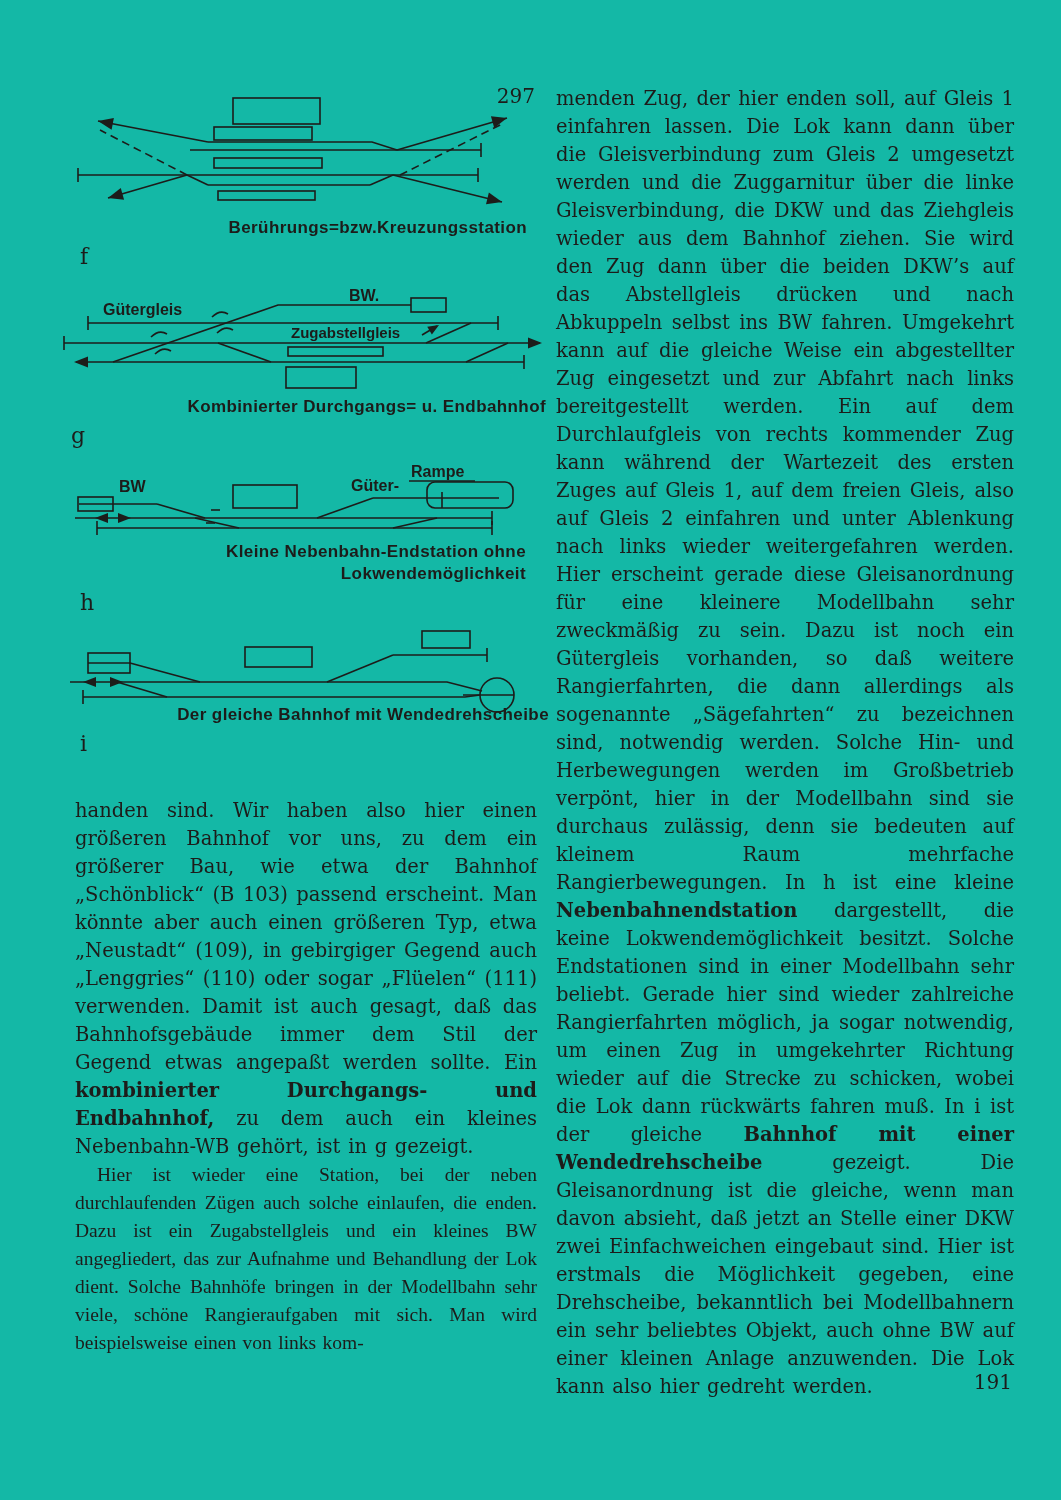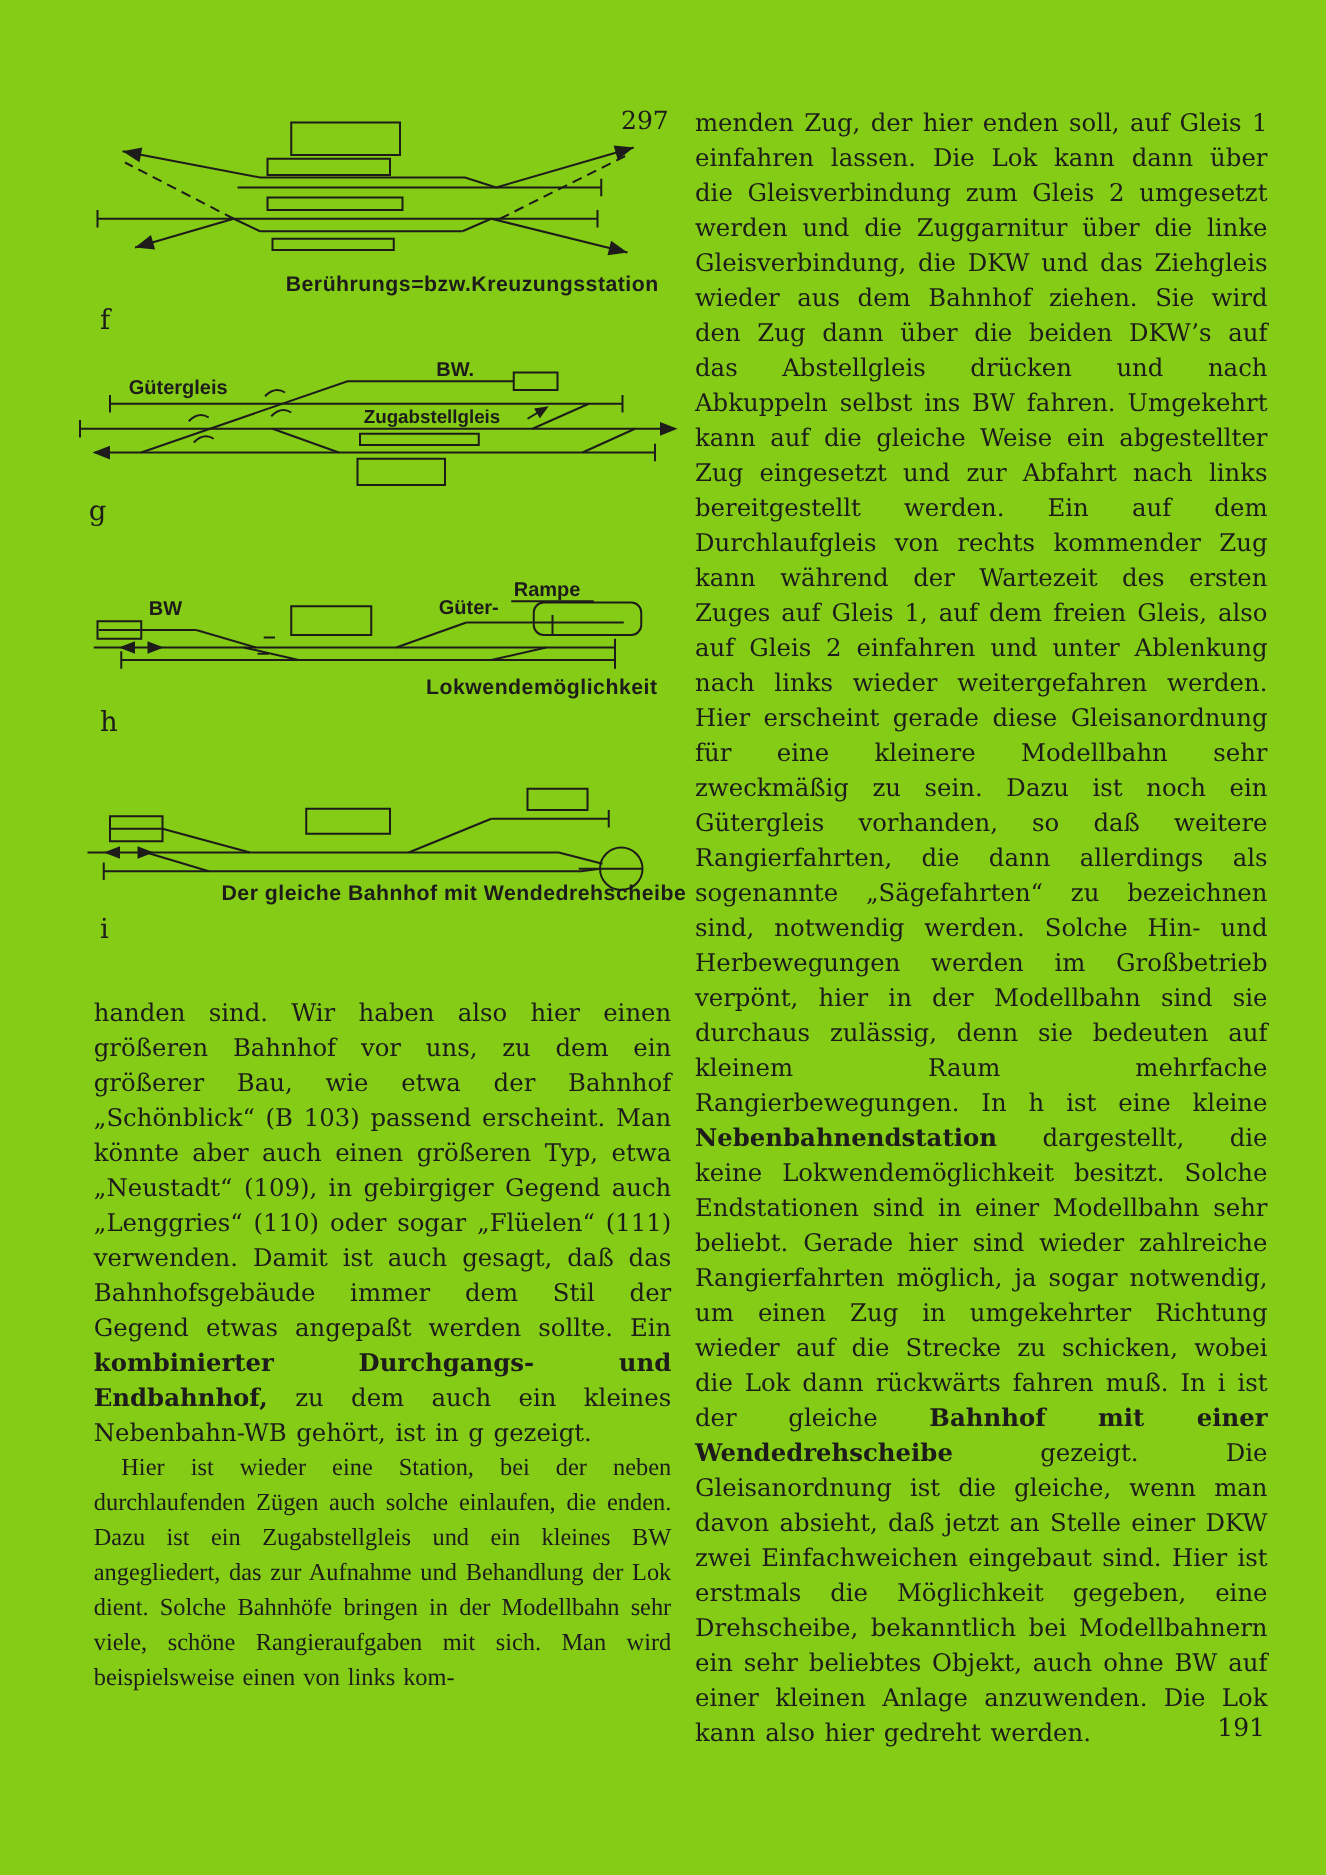--- a/index.html
+++ b/index.html
@@ -6,7 +6,7 @@
   .page{
     position:relative;
     width:1061px;height:1500px;
-    background:#84cc16;
+    background:#14b8a6;
     overflow:hidden;
     font-family:"DejaVu Serif", serif;
     color:#1d1c1a;

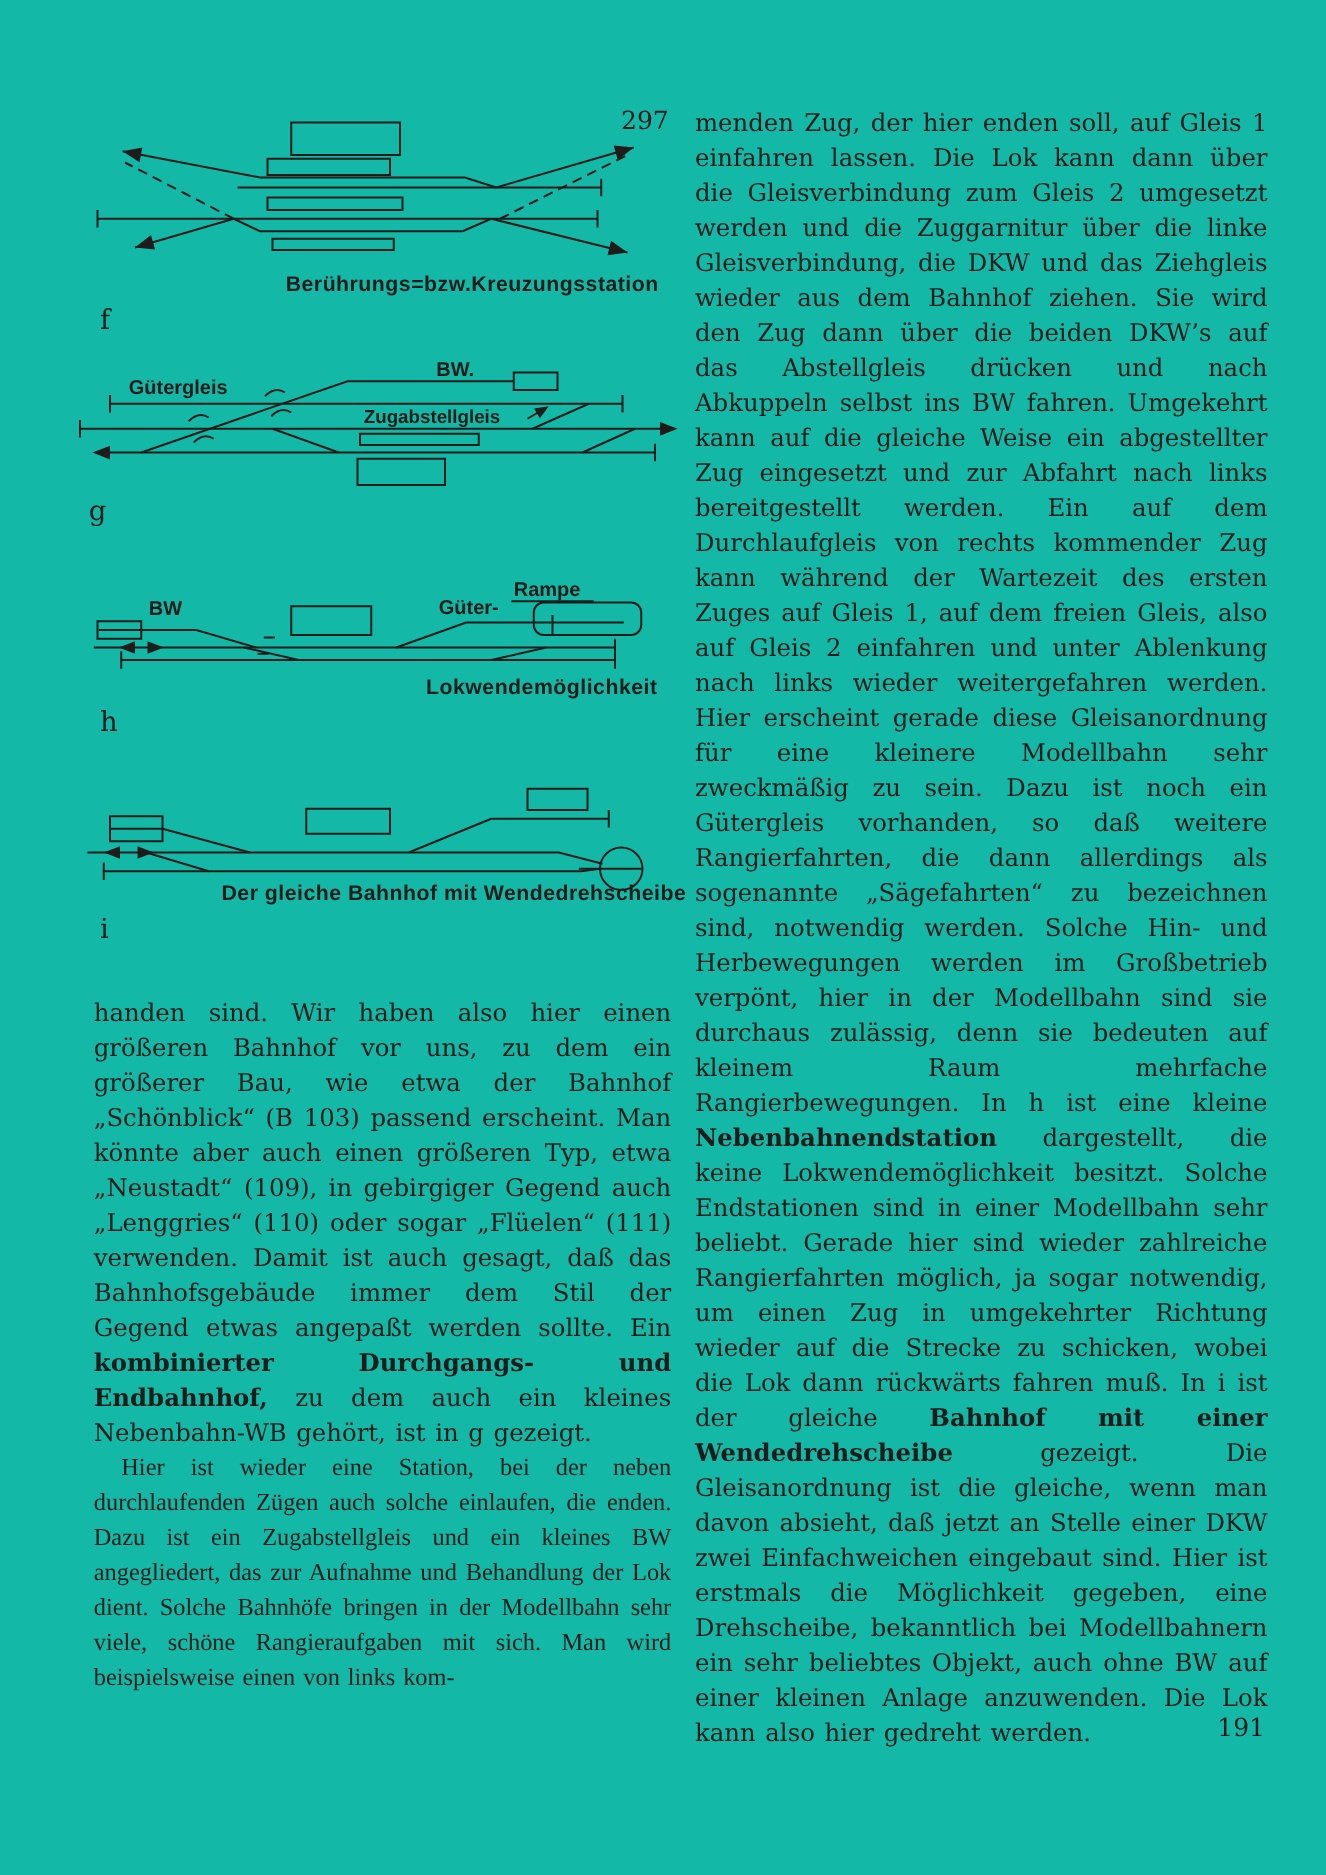--- a/index.html
+++ b/index.html
@@ -119,6 +119,7 @@
       <path d="M156,32 Q164,24 172,29"></path>
       <path d="M161,48 Q169,40 177,45"></path>
     </svg>
+    <div class="fig-caption">Kombinierter Durchgangs= u. Endbahnhof</div>
     <div class="fig-label">g</div>
   </div>
 

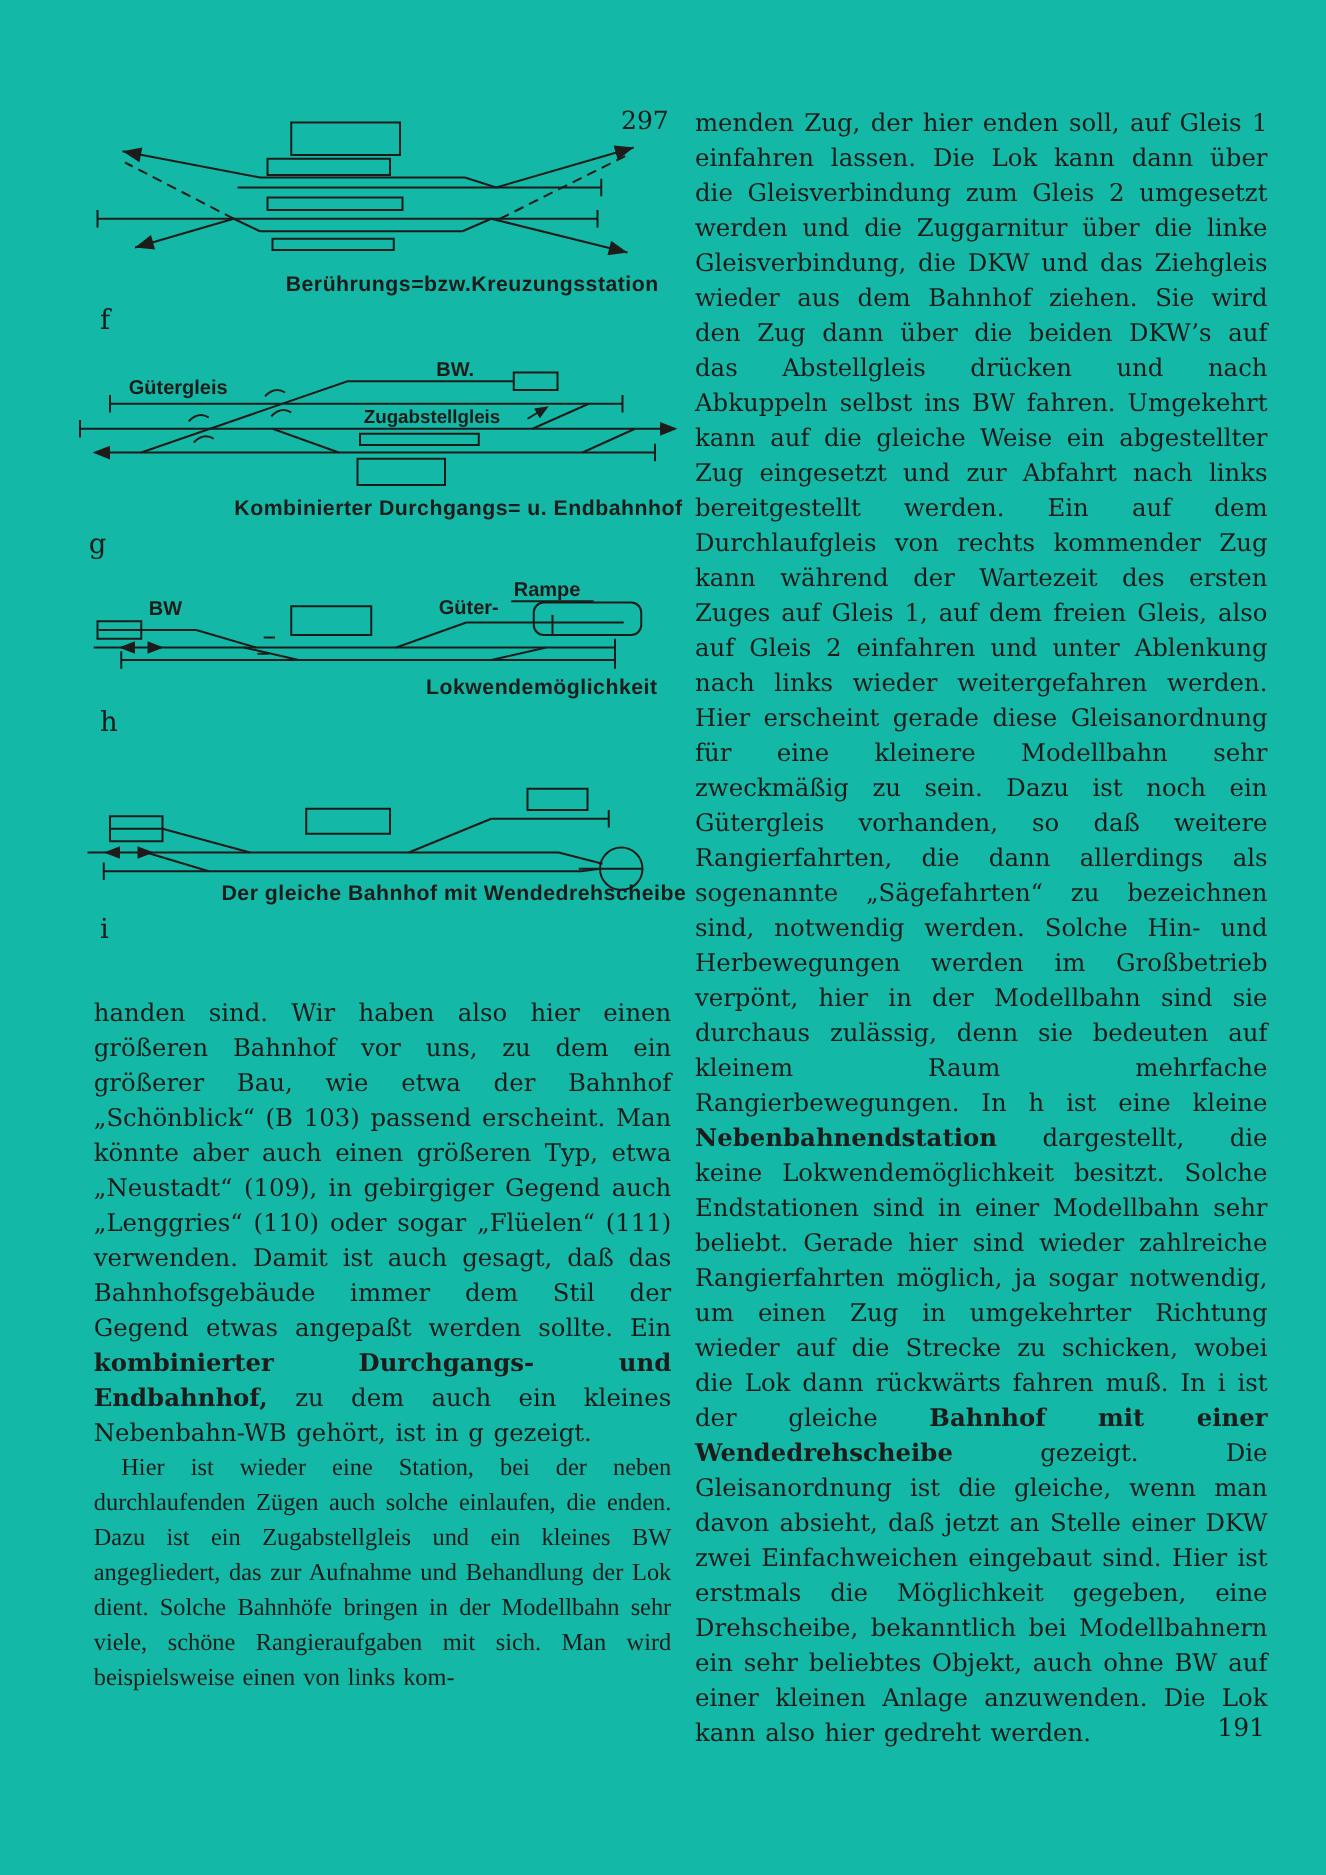--- a/index.html
+++ b/index.html
@@ -149,6 +149,7 @@
       <rect x="362" y="22" width="86" height="26" rx="8"></rect>
       <path d="M377,32 V48"></path>
     </svg>
+    <div class="fig-caption">Kleine Nebenbahn-Endstation ohne</div>
     <div class="fig-caption l2">Lokwendemöglichkeit</div>
     <div class="fig-label">h</div>
   </div>

